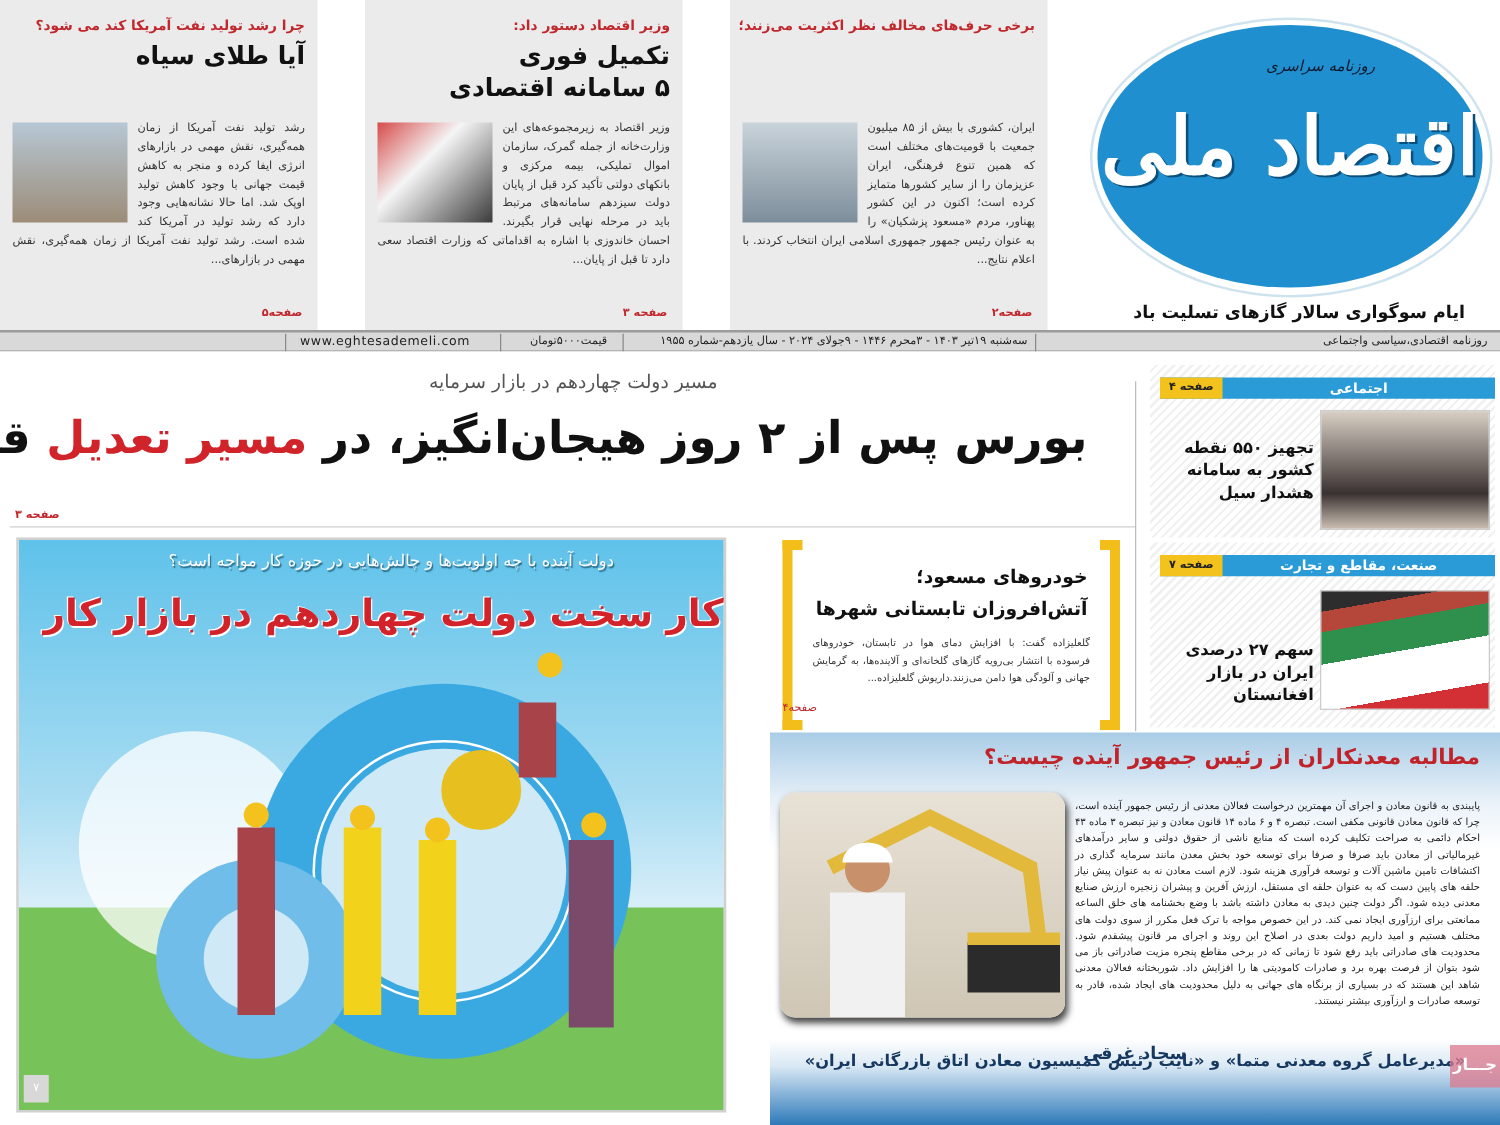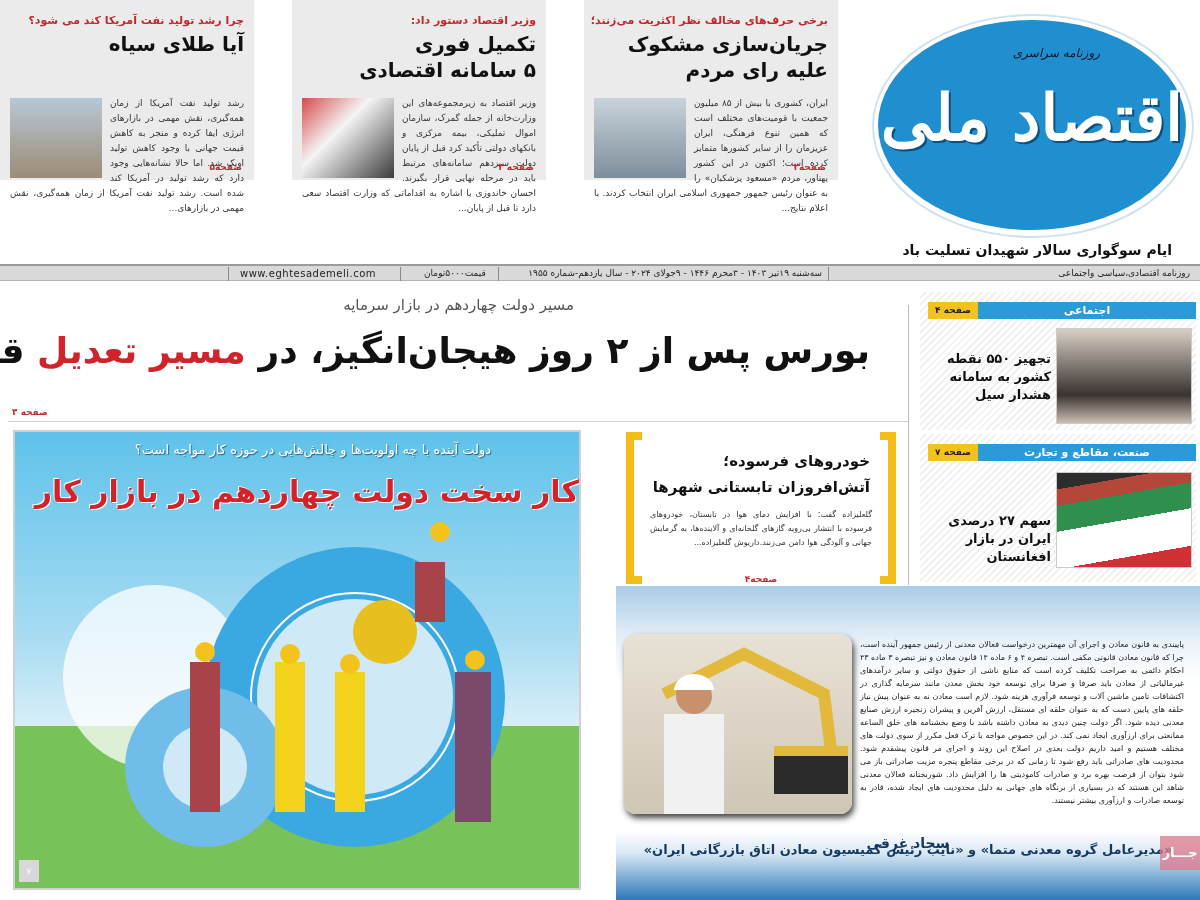--- a/index.html
+++ b/index.html
@@ -9,7 +9,7 @@
   .abs { position: absolute; }
 
   
-  .teaser { position: absolute; top: 0; height: 180px; width: 254px; background: #ebebeb; padding: 8px 10px; direction: rtl; }
+  .teaser { position: absolute; top: 0; height: 264px; width: 254px; background: #ebebeb; padding: 8px 10px; direction: rtl; }
   .teaser .kicker { color: #c0282d; font-weight: bold; font-size: 11px; text-align: right; margin-top: 6px; white-space: nowrap; }
   .teaser .title { font-weight: bold; font-size: 20px; line-height: 26px; text-align: right; margin-top: 4px; color: #111; }
   .teaser .body { position: absolute; top: 96px; left: 10px; right: 10px; font-size: 9px; line-height: 15px; color: #333; text-align: justify; }

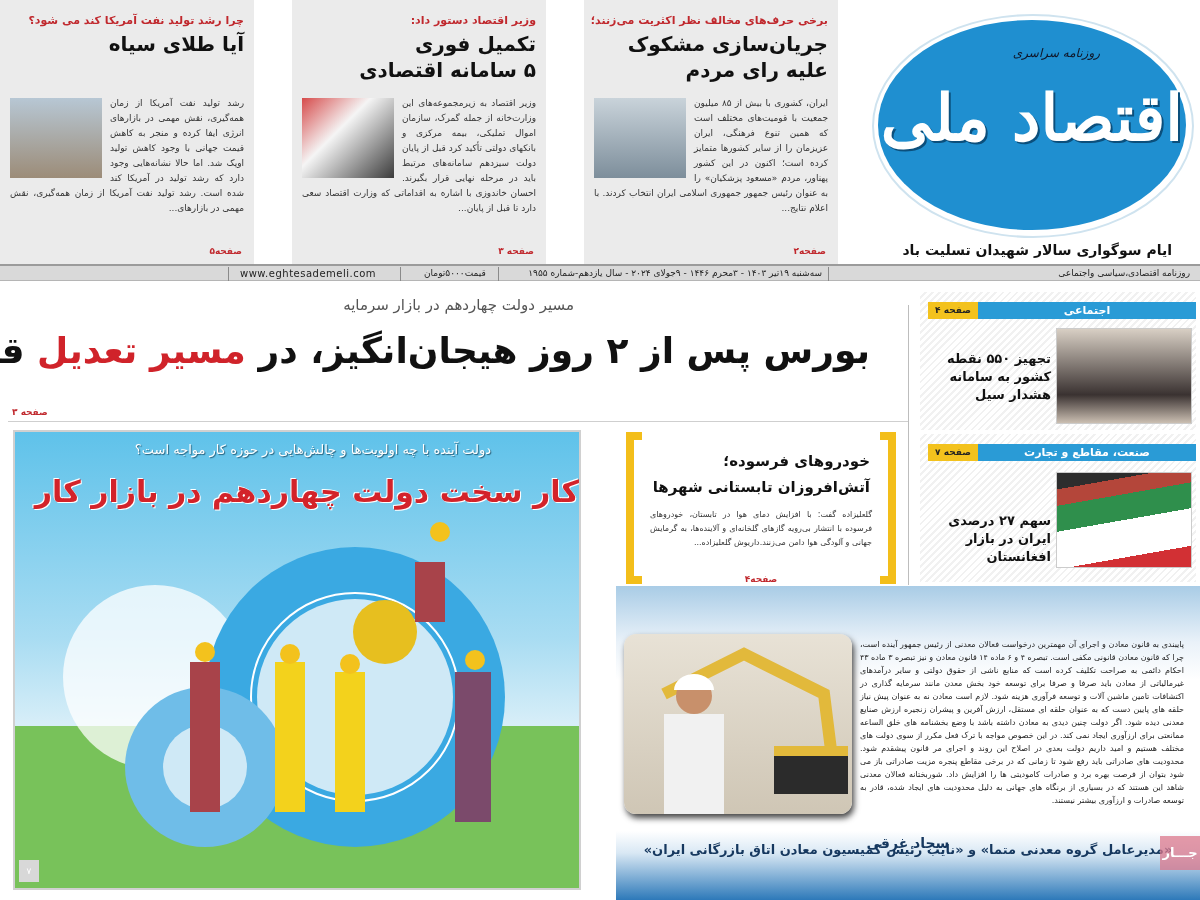--- a/index.html
+++ b/index.html
@@ -75,10 +75,6 @@
 
 <div class="teaser" style="left:584px;">
   <div class="kicker">برخی حرف‌های مخالف نظر اکثریت می‌زنند؛</div>
-  <div class="title">
-    <div>جریان‌سازی مشکوک</div>
-    <div>علیه رای مردم</div>
-  </div>
   <div class="body">
     <div class="photo" style="background:linear-gradient(#c9d3da,#7d8e9b);"></div>
     <span>ایران، کشوری با بیش از ۸۵ میلیون جمعیت با قومیت‌های مختلف است که همین تنوع فرهنگی، ایران عزیزمان را از سایر کشورها متمایز کرده است؛ اکنون در این کشور پهناور، مردم «مسعود پزشکیان» را به عنوان رئیس جمهور جمهوری اسلامی ایران انتخاب کردند. با اعلام نتایج...</span>

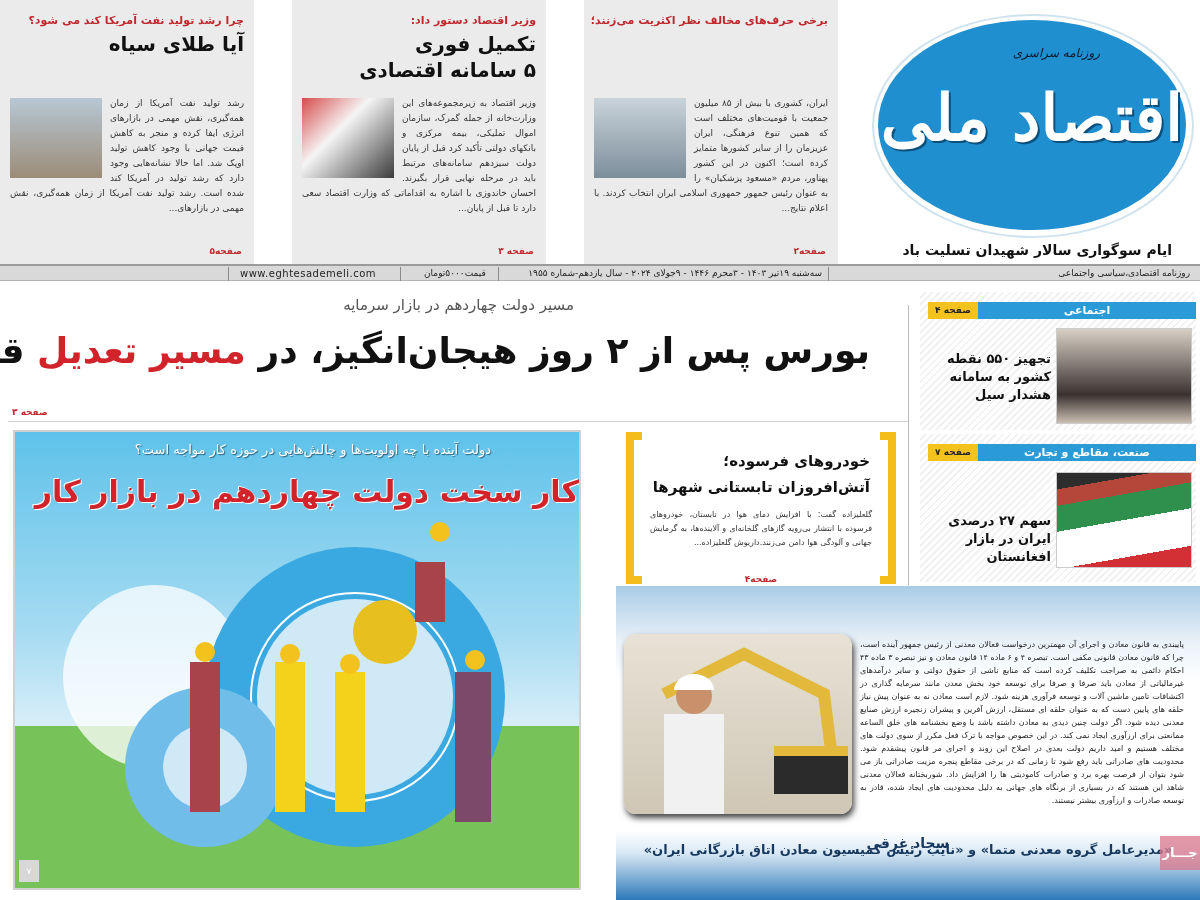--- a/index.html
+++ b/index.html
@@ -114,7 +114,7 @@
     <div class="logo-main">اقتصاد ملی</div>
   </div>
 </div>
-<div class="mourning">ایام سوگواری سالار شهیدان تسلیت باد</div>
+<div class="mourning">ایام سوگواری سالار گازهای تسلیت باد</div>
 
 <div class="datebar">
   <span style="right:10px;">روزنامه اقتصادی،سیاسی واجتماعی</span>

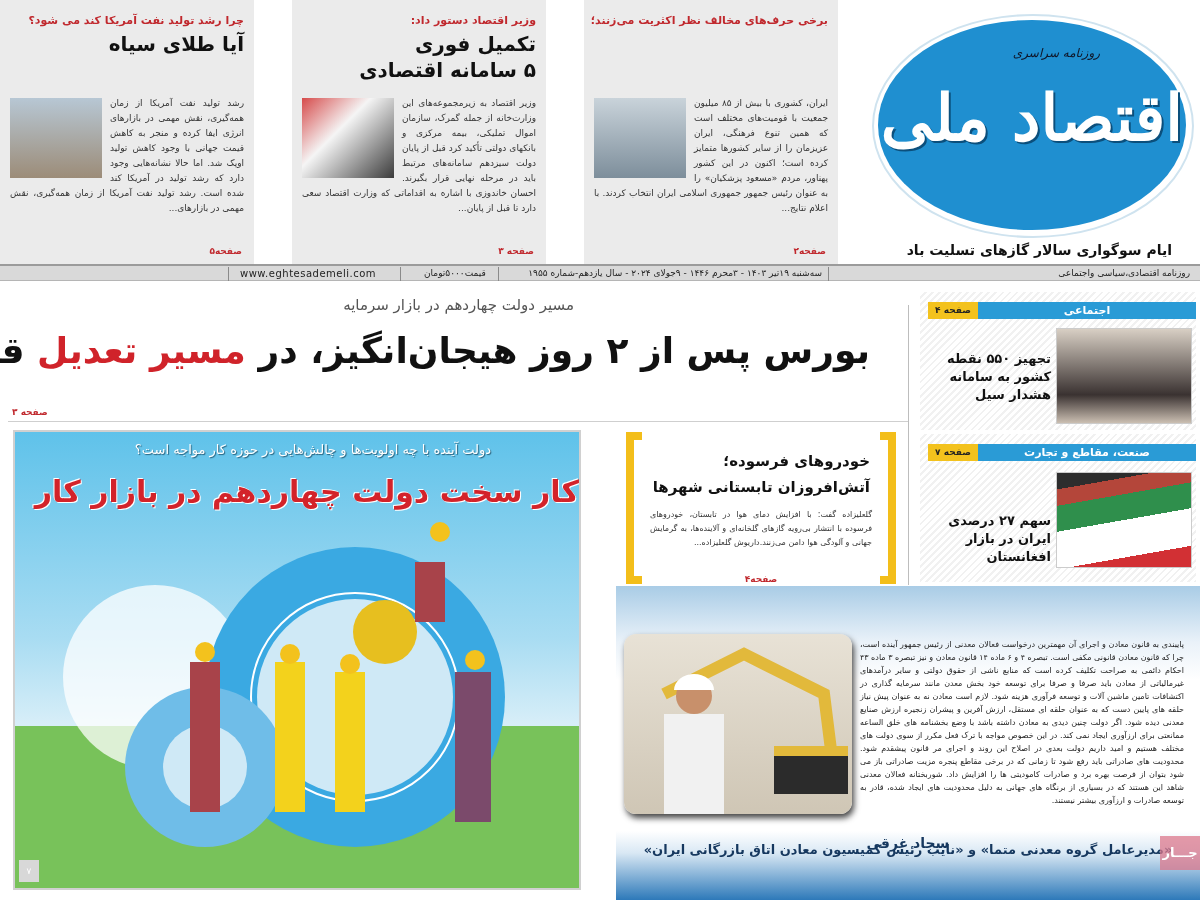--- a/index.html
+++ b/index.html
@@ -164,7 +164,7 @@
 <div class="ybox">
   <div class="lb"></div>
   <div class="rb"></div>
-  <div class="t1">خودروهای فرسوده؛</div>
+  <div class="t1">خودروهای مسعود؛</div>
   <div class="t2">آتش‌افروزان تابستانی شهرها</div>
   <div class="body">گلعلیزاده گفت: با افزایش دمای هوا در تابستان، خودروهای فرسوده با انتشار بی‌رویه گازهای گلخانه‌ای و آلاینده‌ها، به گرمایش جهانی و آلودگی هوا دامن می‌زنند.داریوش گلعلیزاده...</div>
   <div class="page">صفحه۴</div>

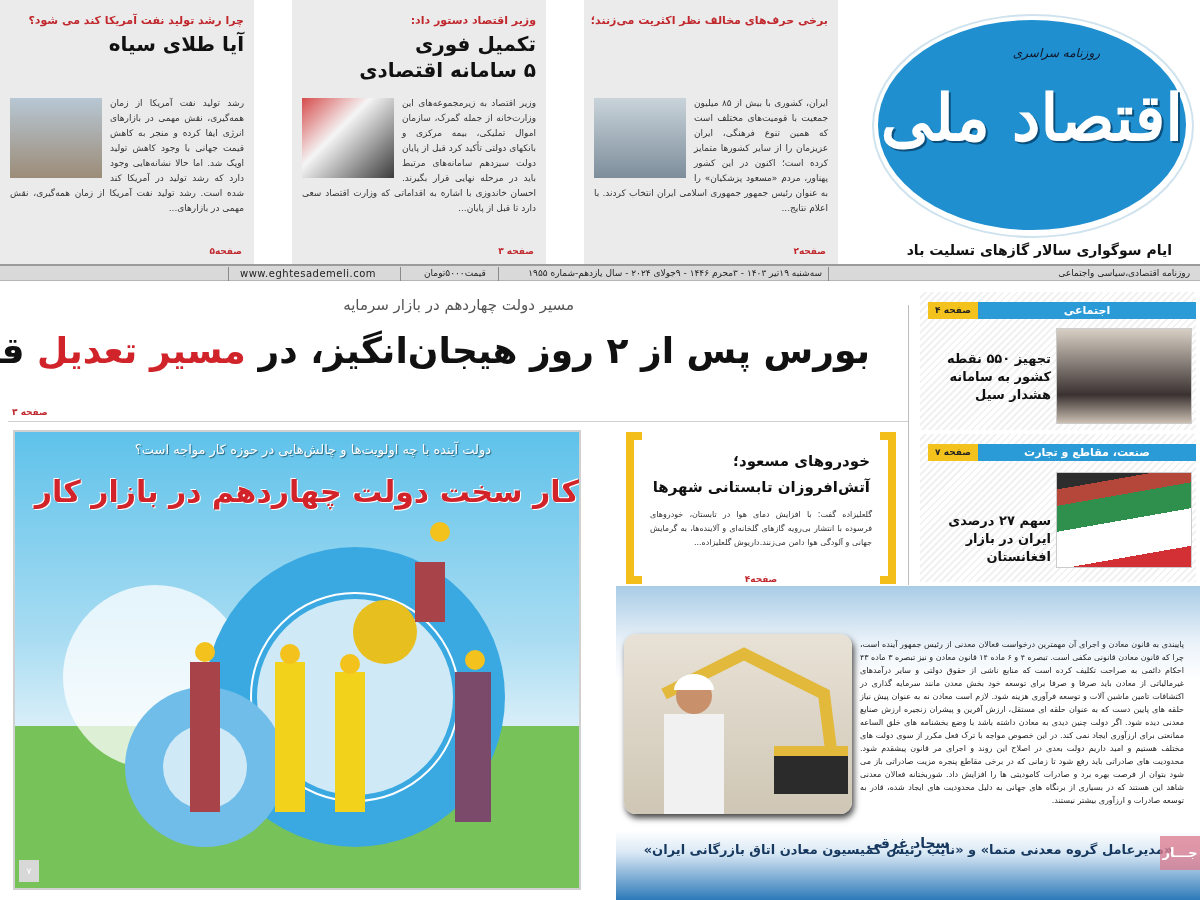--- a/index.html
+++ b/index.html
@@ -51,7 +51,7 @@
   .ybox .t1 { position: absolute; top: 20px; right: 26px; font-size: 15px; font-weight: bold; }
   .ybox .t2 { position: absolute; top: 46px; right: 26px; font-size: 15px; font-weight: bold; }
   .ybox .body { position: absolute; top: 76px; right: 24px; left: 24px; font-size: 8px; line-height: 14px; color: #333; text-align: justify; }
-  .ybox .page { position: absolute; bottom: 0; left: 0; width: 100%; text-align: center; font-size: 9px; color: #c0282d; font-weight: bold; }
+  .ybox .page { position: absolute; bottom: 12px; left: 0; width: 100%; text-align: left; font-size: 9px; color: #c0282d; font-weight: normal; }
 
   
   .side { position: absolute; left: 920px; width: 276px; background: repeating-linear-gradient(135deg, #ffffff 0 3px, #f1f1f1 3px 5px); }

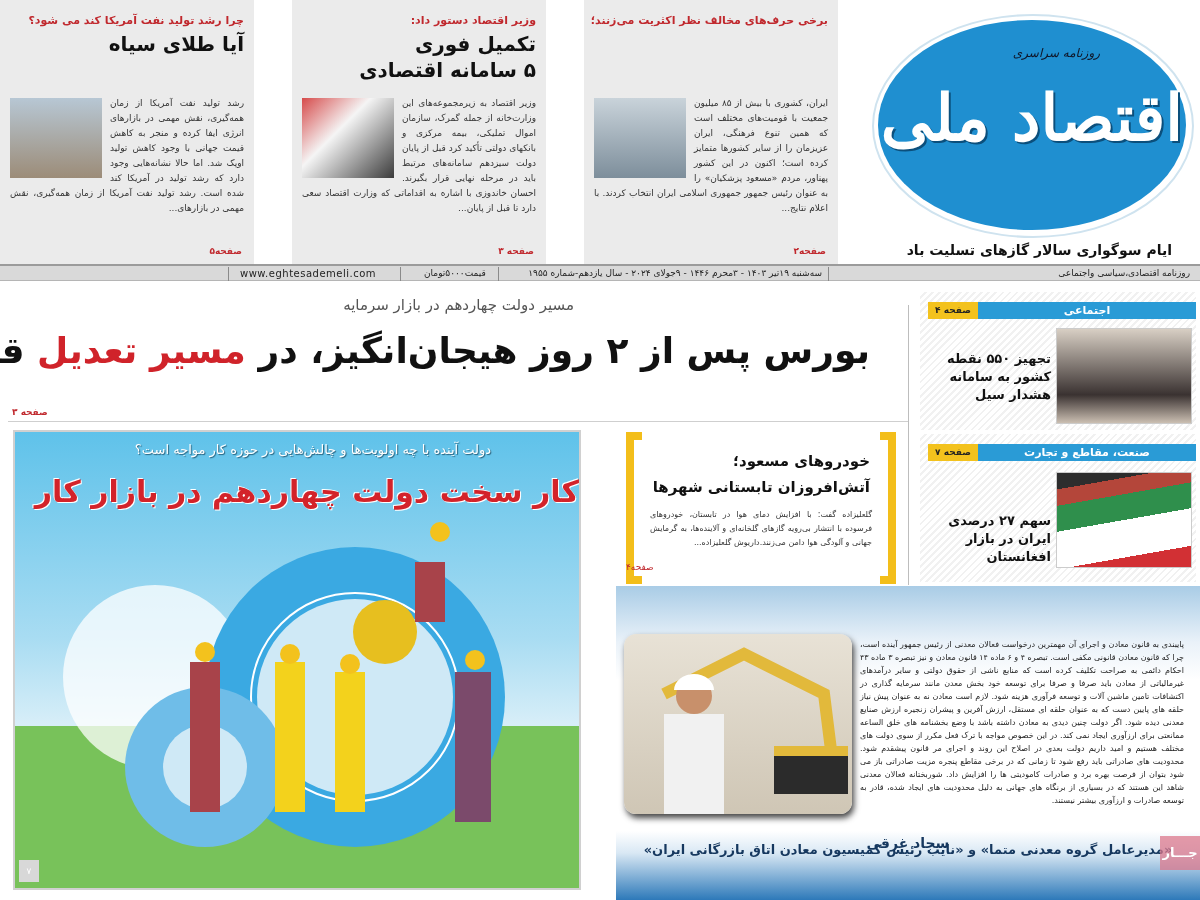--- a/index.html
+++ b/index.html
@@ -189,6 +189,7 @@
 </div>
 
 <div class="mine">
+  <div class="title">مطالبه معدنکاران از رئیس جمهور آینده چیست؟</div>
   <div class="photo">
     <svg width="228" height="180">
       <path d="M40 60 L120 20 L200 60 L210 140" stroke="#e2b93b" stroke-width="12" fill="none"></path>

